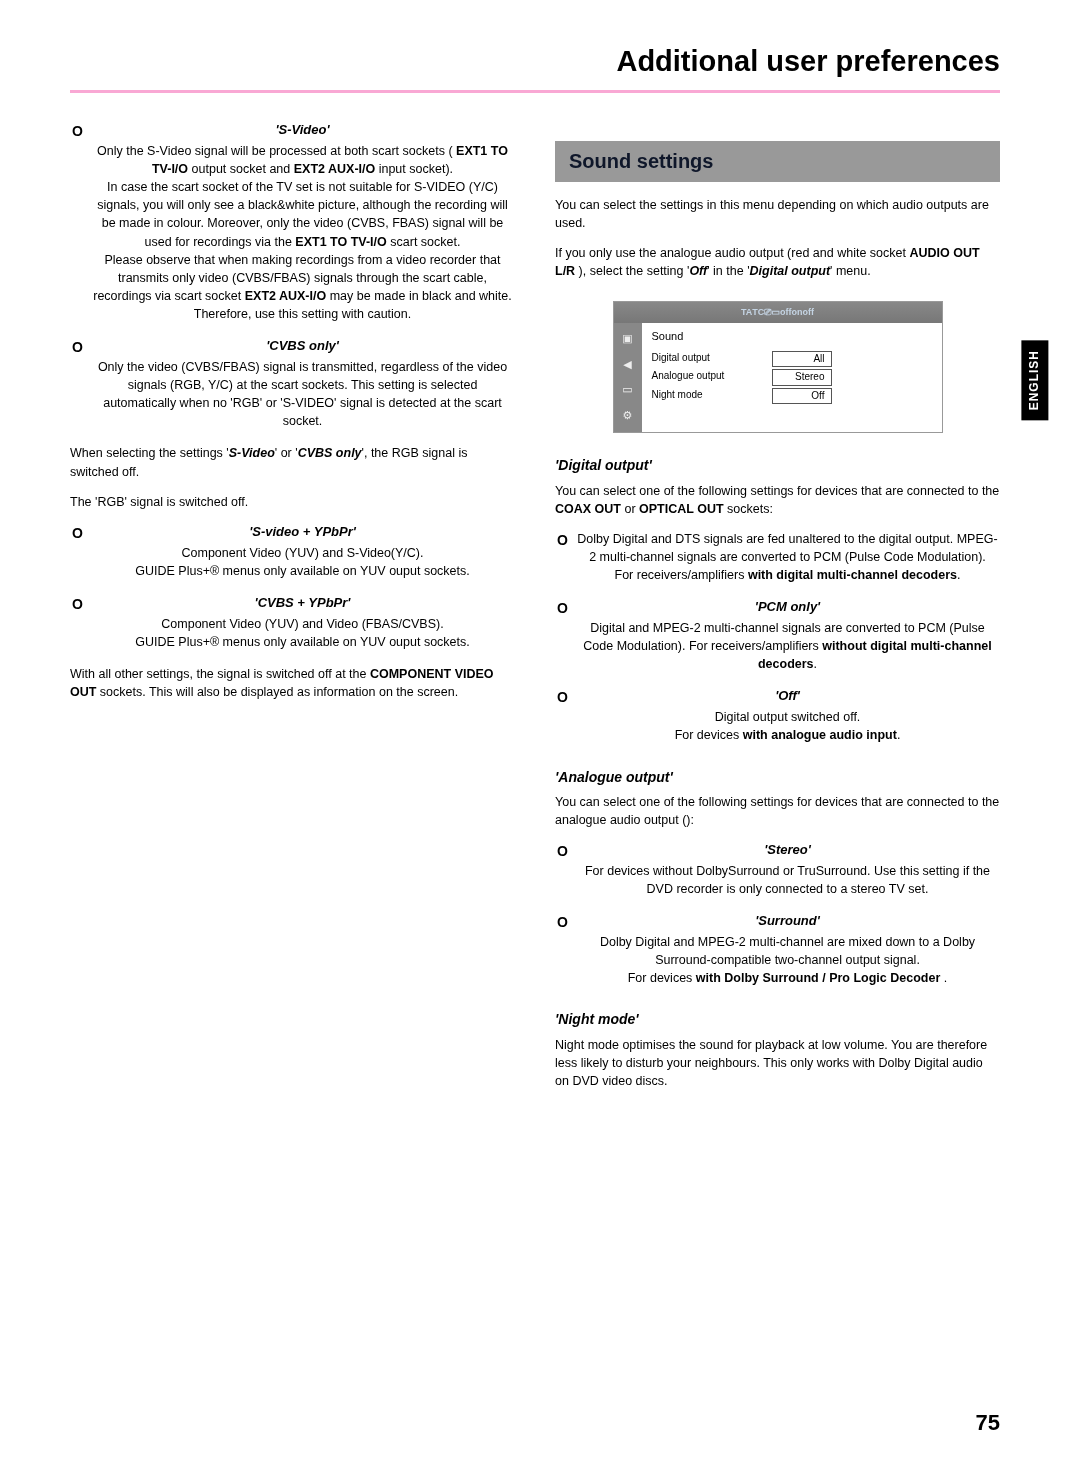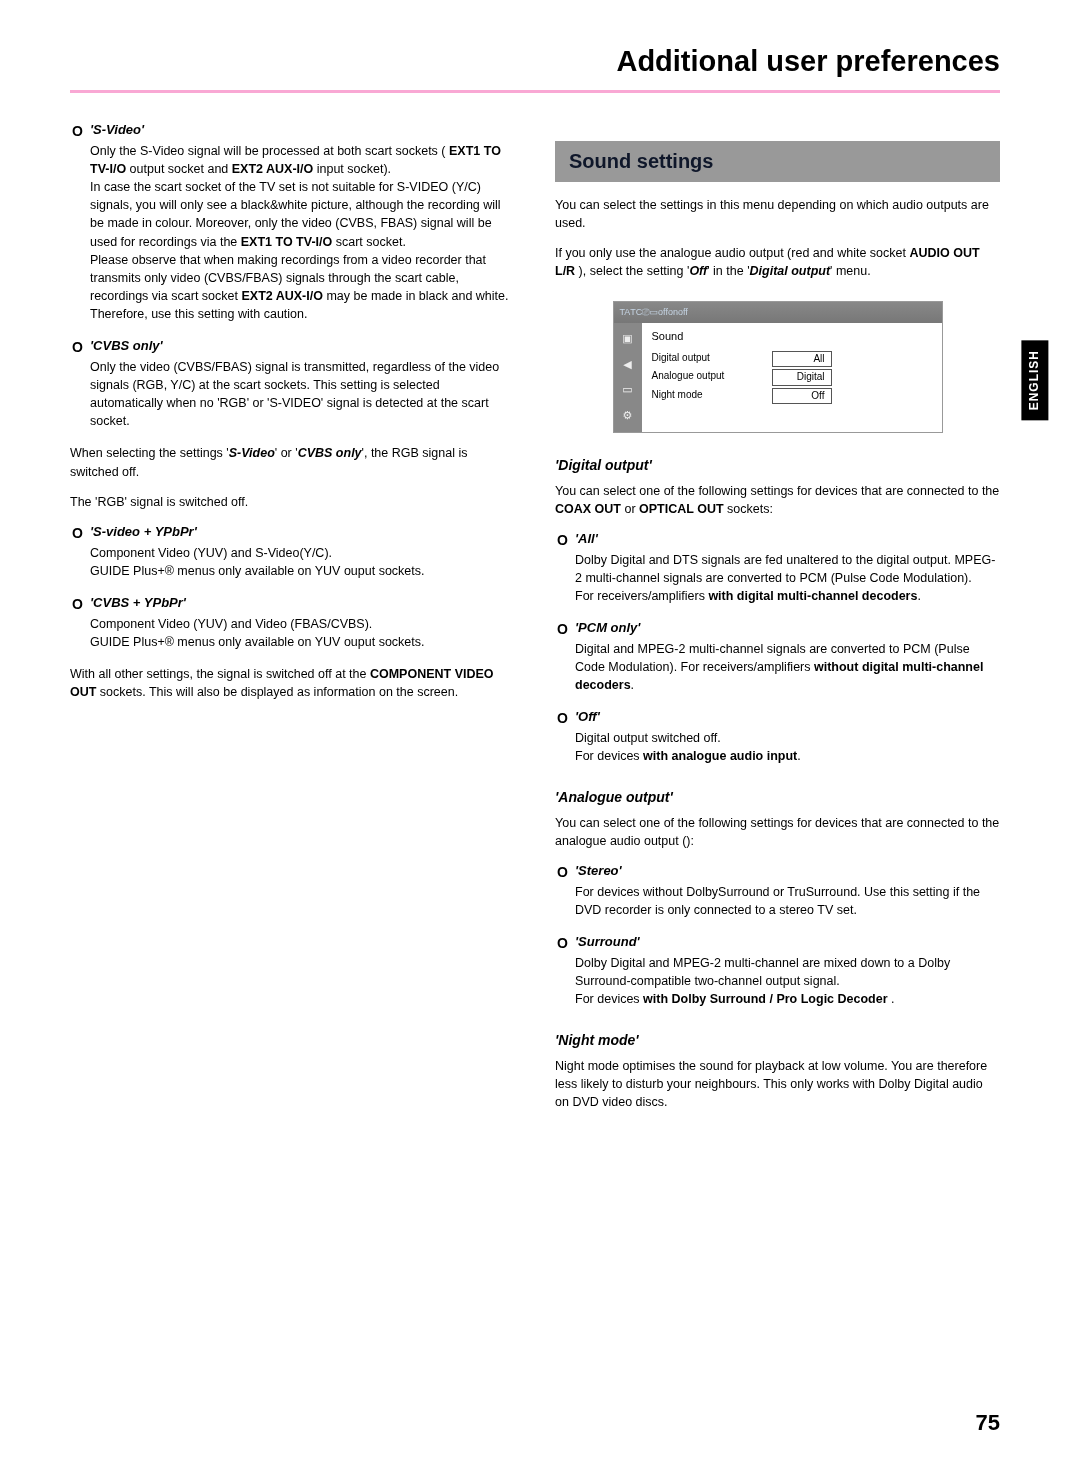--- a/index.html
+++ b/index.html
@@ -30,7 +30,7 @@
     font-weight: bold; font-size: 14px;
     padding-left: 2px;
   }
-  .bullet-body { flex: 1; }
+  .bullet-body { flex: 1; text-align: center; }
   .bullet-title { font-size: 13px; margin-bottom: 2px; }
   .para { margin-bottom: 12px; }
   .section-bar {

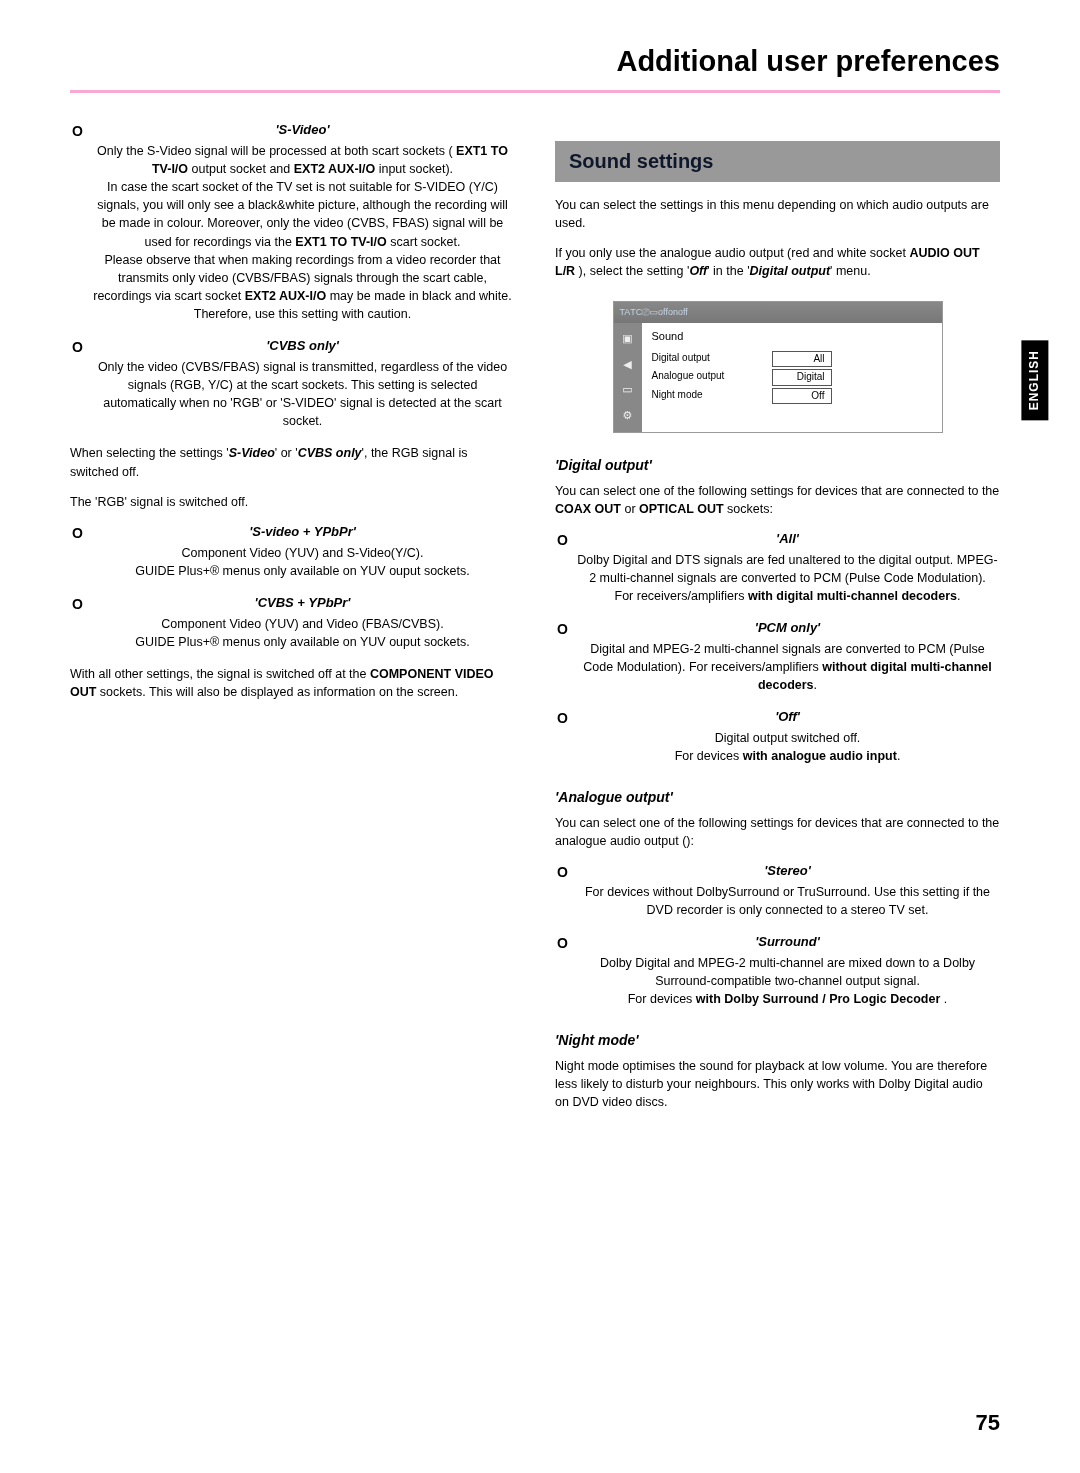--- a/index.html
+++ b/index.html
@@ -82,9 +82,10 @@
     background: linear-gradient(#888,#777);
     padding: 4px 6px;
     display: flex;
-    justify-content: flex-start;
+    justify-content: center;
     color: #cde;
     font-size: 9px;
+    font-weight: bold;
   }
   .osd-top span { opacity: .9; }
   .osd-body { display: flex; }

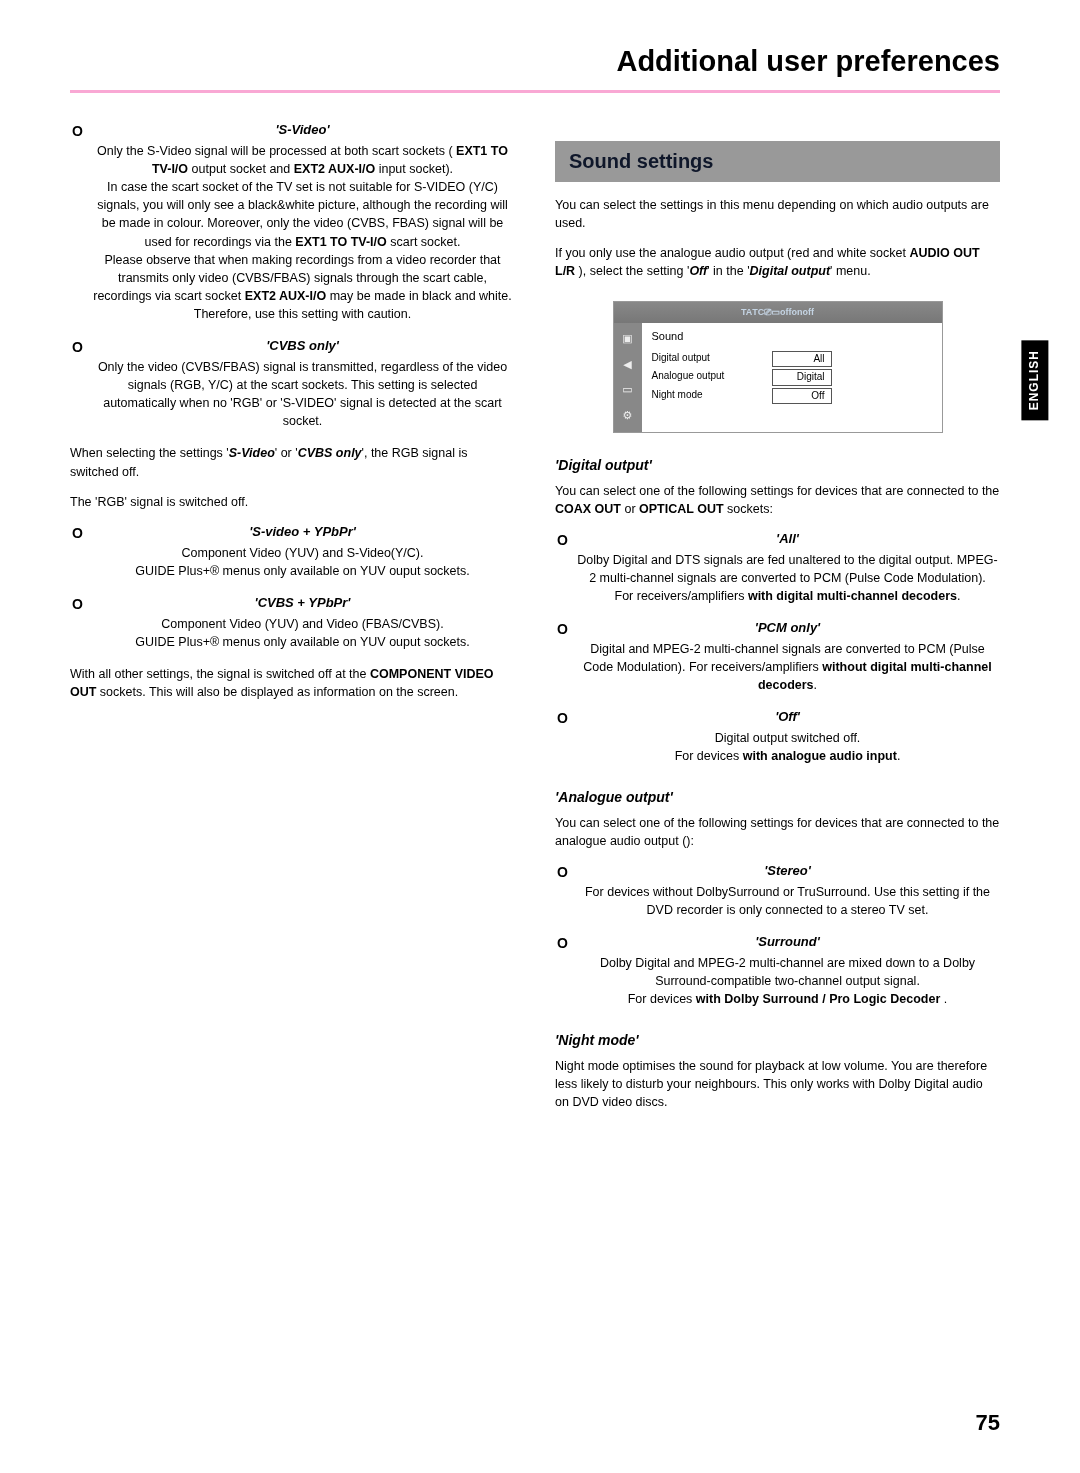--- a/index.html
+++ b/index.html
@@ -204,7 +204,7 @@
           </div>
           <div class="osd-row">
             <div class="osd-label">Analogue output</div>
-            <div class="osd-val">Digital</div>
+            <div class="osd-val">Stereo</div>
           </div>
           <div class="osd-row">
             <div class="osd-label">Night mode</div>

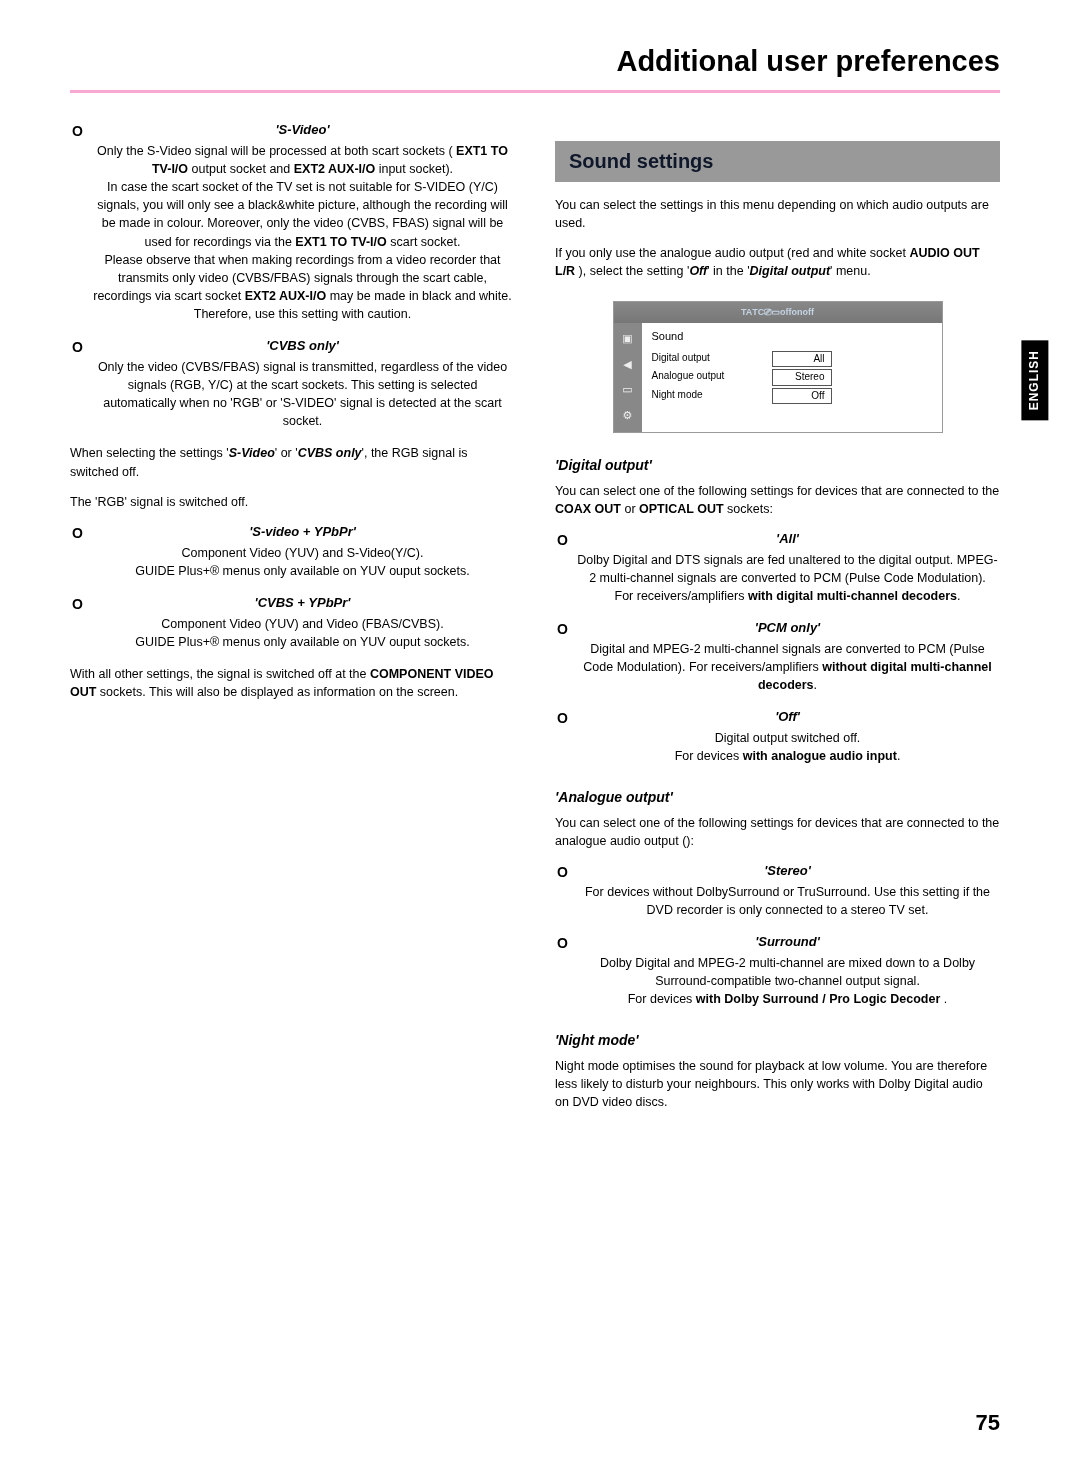--- a/index.html
+++ b/index.html
@@ -222,7 +222,6 @@
     <div class="bullet-item">
       <div class="bullet-mark">O</div>
       <div class="bullet-body">
-        <div class="bullet-title"><strong><em>'All'</em></strong></div>
         <div>Dolby Digital and DTS signals are fed unaltered to the digital output. MPEG-2 multi-channel signals are converted to PCM (Pulse Code Modulation).</div>
         <div><span>For receivers/amplifiers </span><strong>with digital multi-channel decoders</strong><span>.</span></div>
       </div>

